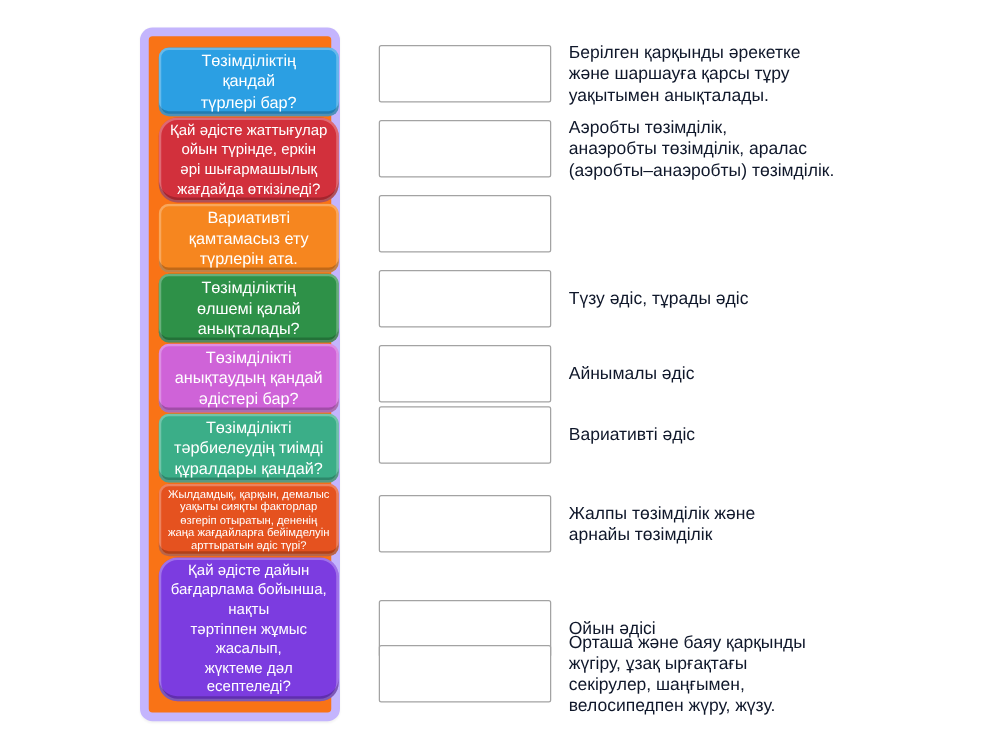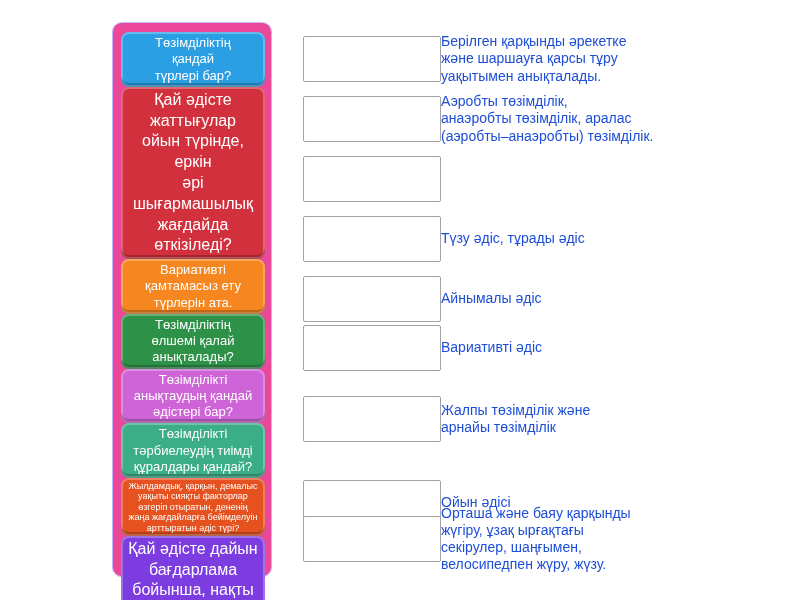--- a/index.html
+++ b/index.html
@@ -16,8 +16,8 @@
     position: absolute;
     left: 112px; top: 22px;
     width: 160px; height: 555px;
-    background: #ec4899;
-    border: 1px solid #c4b5fd;
+    background: #f97316;
+    border: 7px solid #c4b5fd;
     border-radius: 10px;
     box-shadow: 0 1px 2px rgba(0,0,0,0.06);
     display: flex;

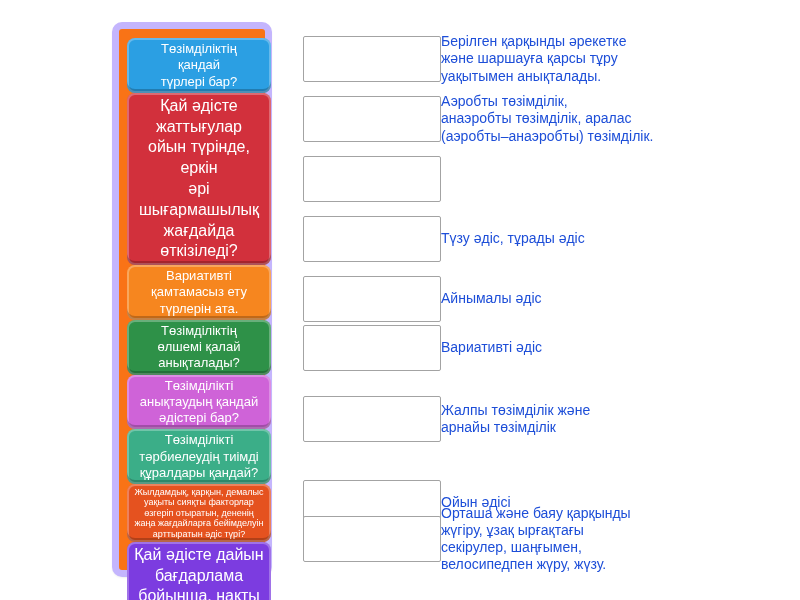--- a/index.html
+++ b/index.html
@@ -61,10 +61,10 @@
     border-radius: 2px;
   }
   .answer-text {
-    margin-left: 0;
+    margin-left: 14px;
     font-size: 14px;
     line-height: 1.22;
-    color: #1d4ed8;
+    color: #0f172a;
     white-space: pre-line;
     max-width: 330px;
   }

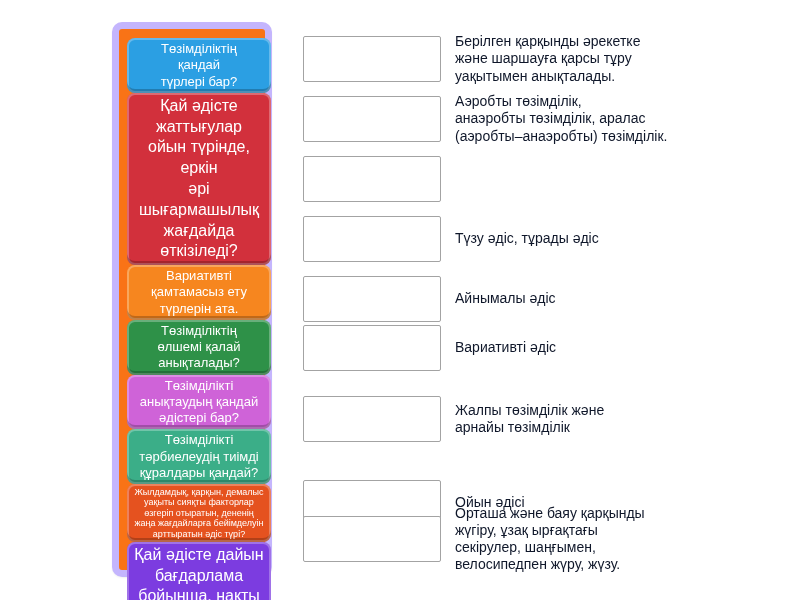--- a/index.html
+++ b/index.html
@@ -41,7 +41,7 @@
     cursor: grab;
   }
   .q-lg { font-size: 13px; line-height: 1.25; }
-  .q-sm { font-size: 16px; line-height: 1.3; }
+  .q-sm { font-size: 12px; line-height: 1.3; border-radius: 15px; }
   .q-xs { font-size: 9px;  line-height: 1.15; }
 
   

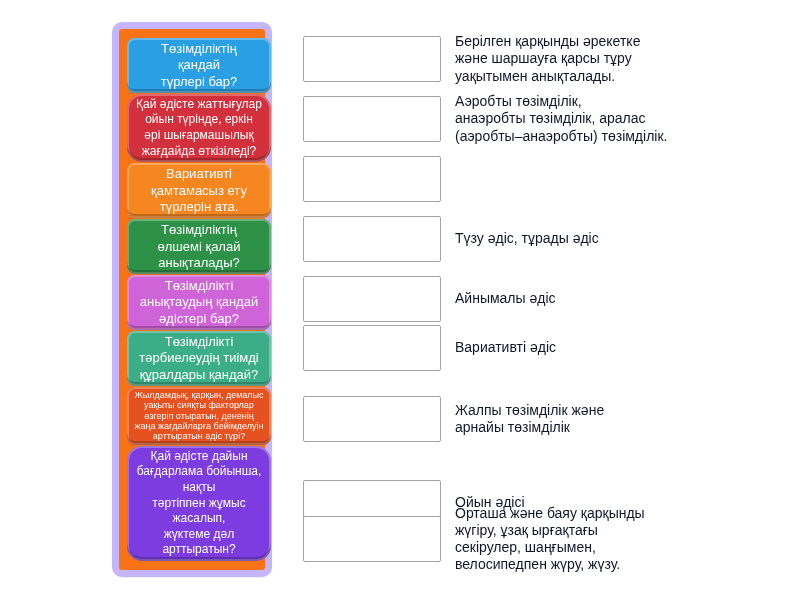--- a/index.html
+++ b/index.html
@@ -100,7 +100,7 @@
   <div class="q-tile q-sm" style="background-color: rgb(124, 60, 224);">Қай әдісте дайын
 бағдарлама бойынша, нақты
 тәртіппен жұмыс жасалып,
-жүктеме дәл арттыратын?</div>
+жүктеме дәл есептеледі?</div>
 </div>
 
 <div class="match-row" style="top:36px">

